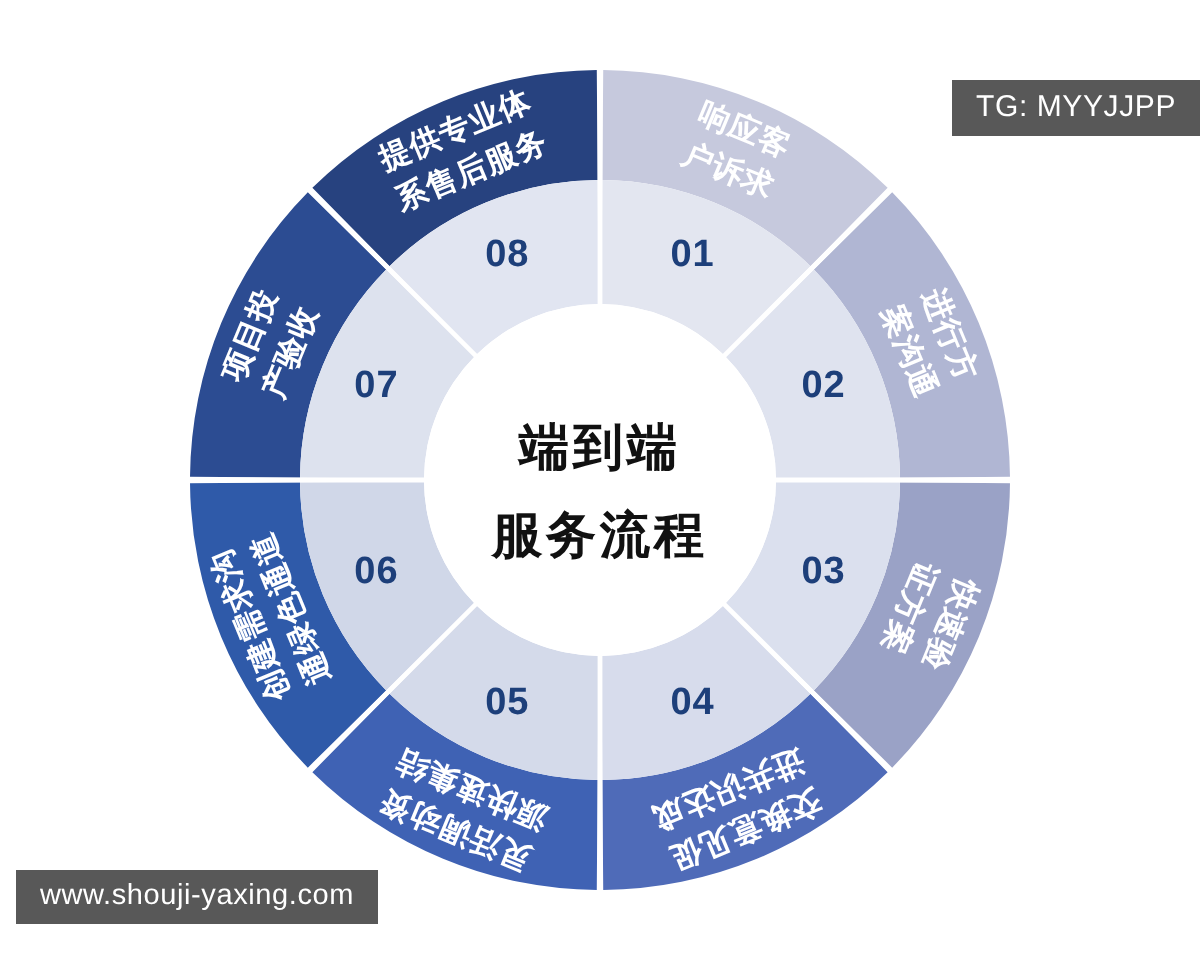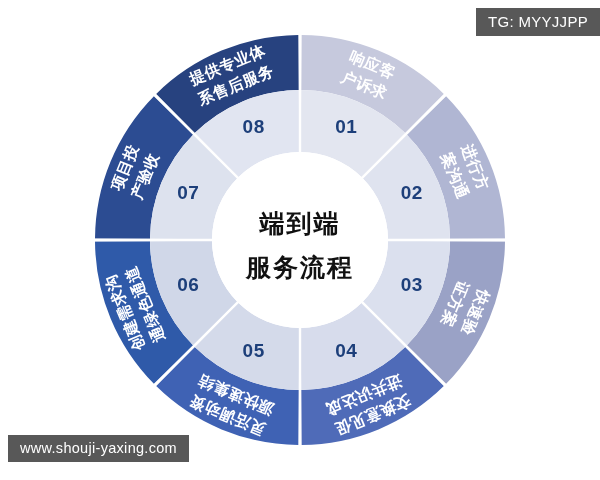--- a/index.html
+++ b/index.html
@@ -47,6 +47,7 @@
     letter-spacing:0.3px;
     padding:5px 12px 6px 12px;
     white-space:nowrap;
+    margin-top:32px;
   }
   #tag-top{ right:0px; top:8px; }
   #tag-bottom{ left:8px; bottom:18px; font-size:14.5px; }

